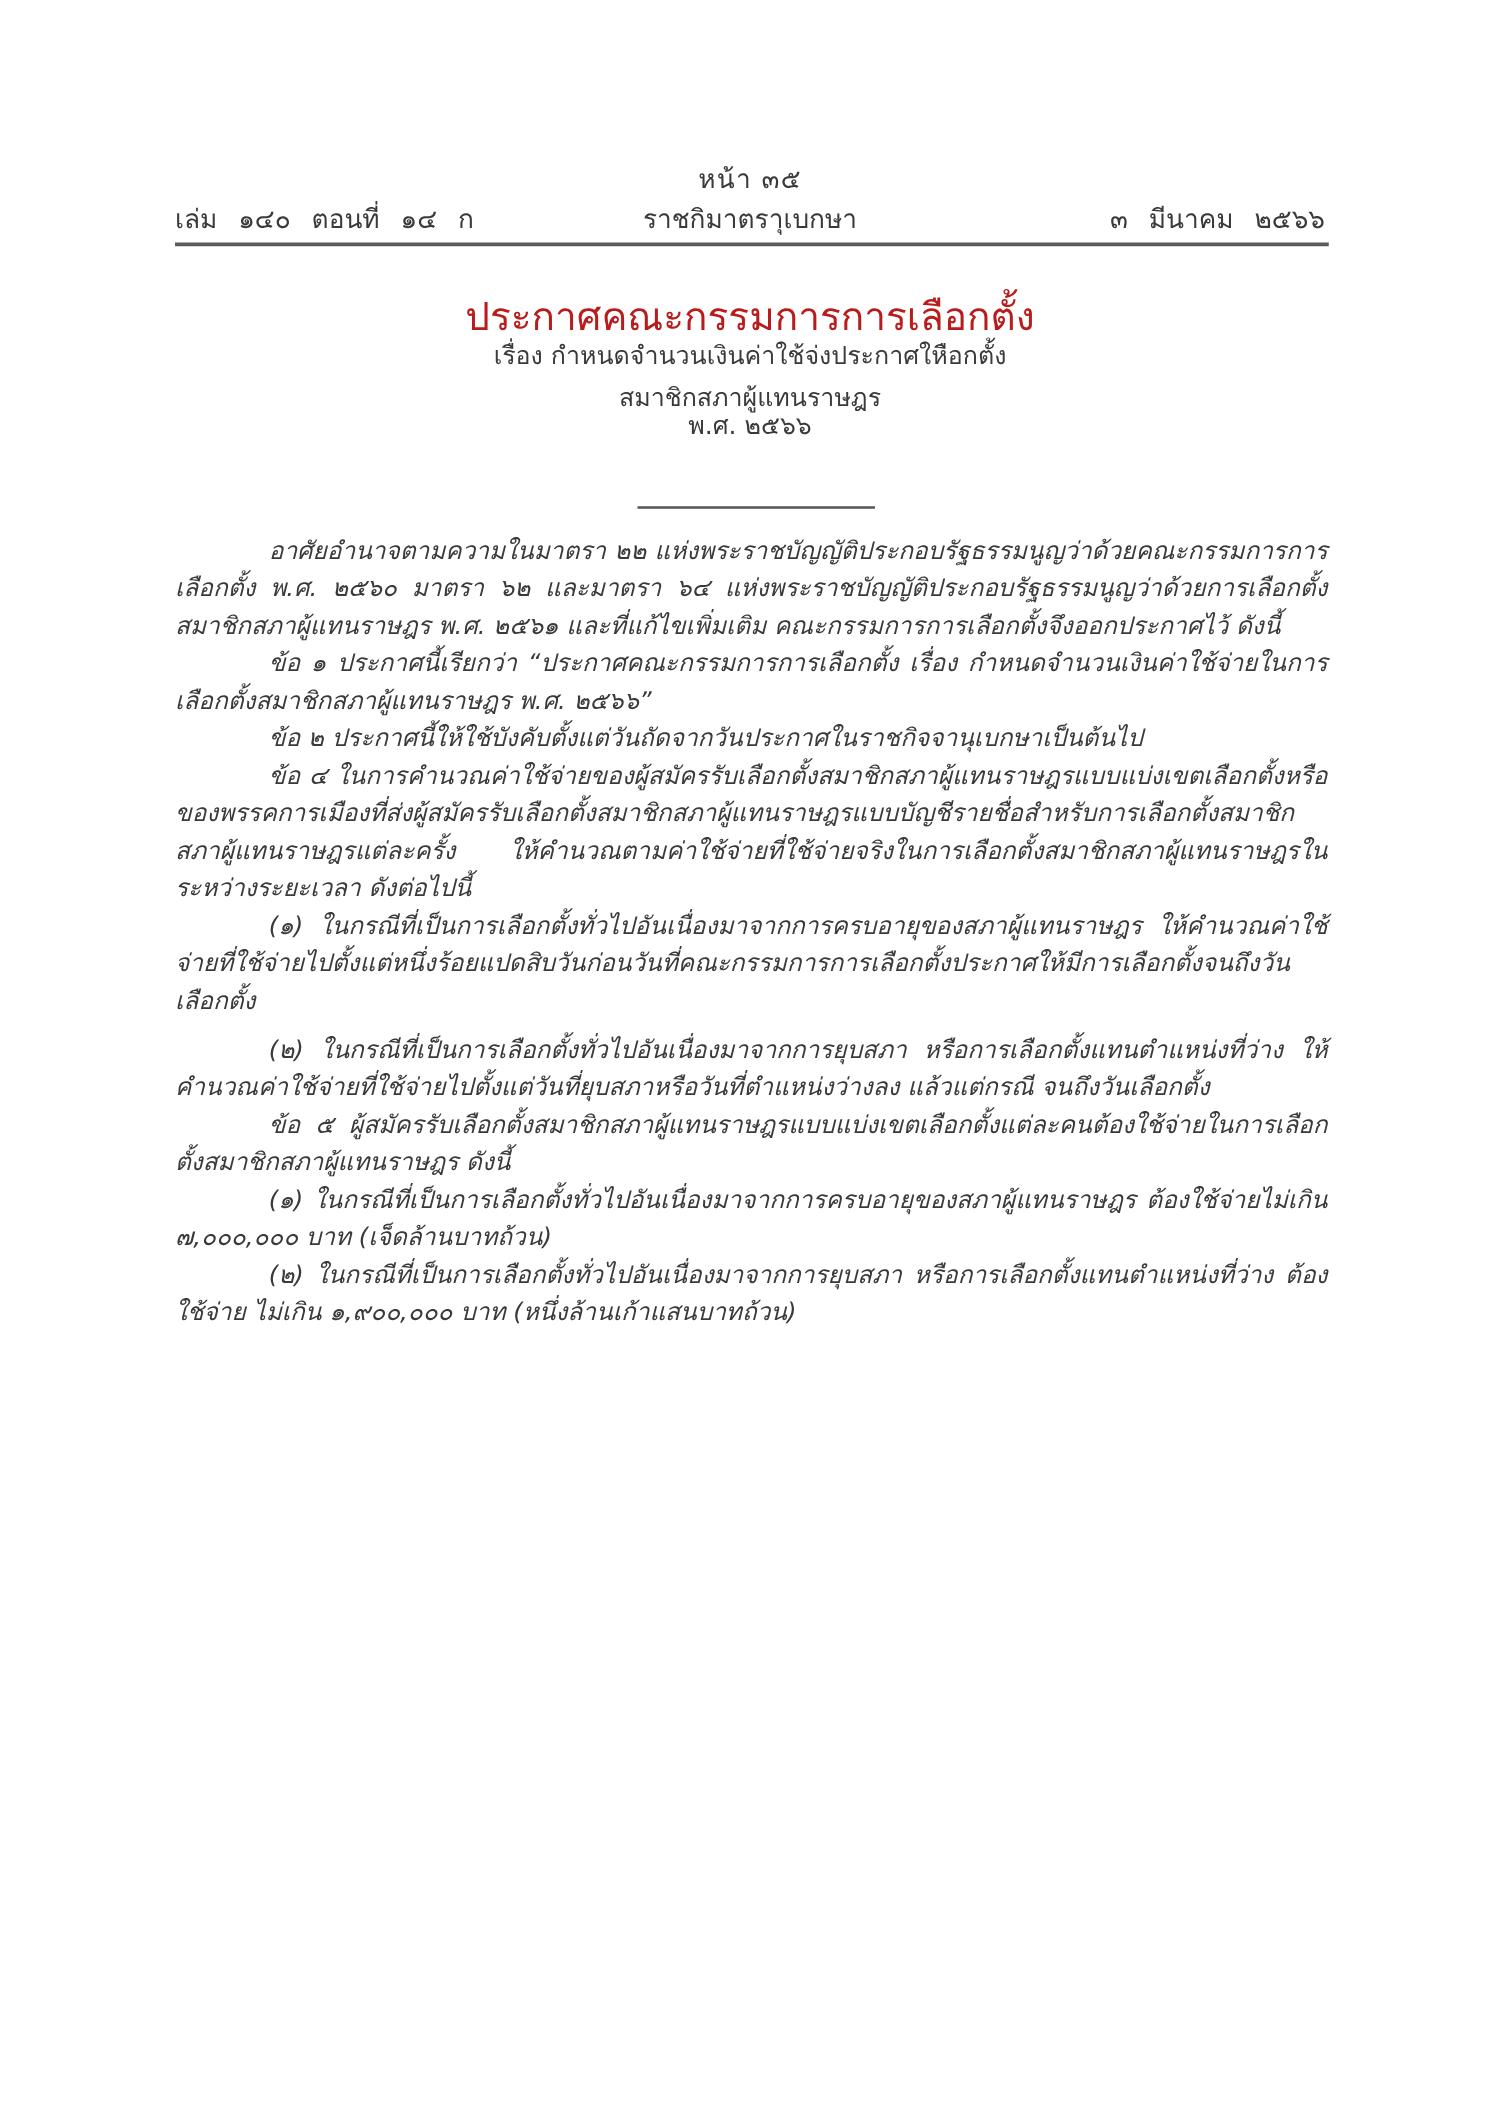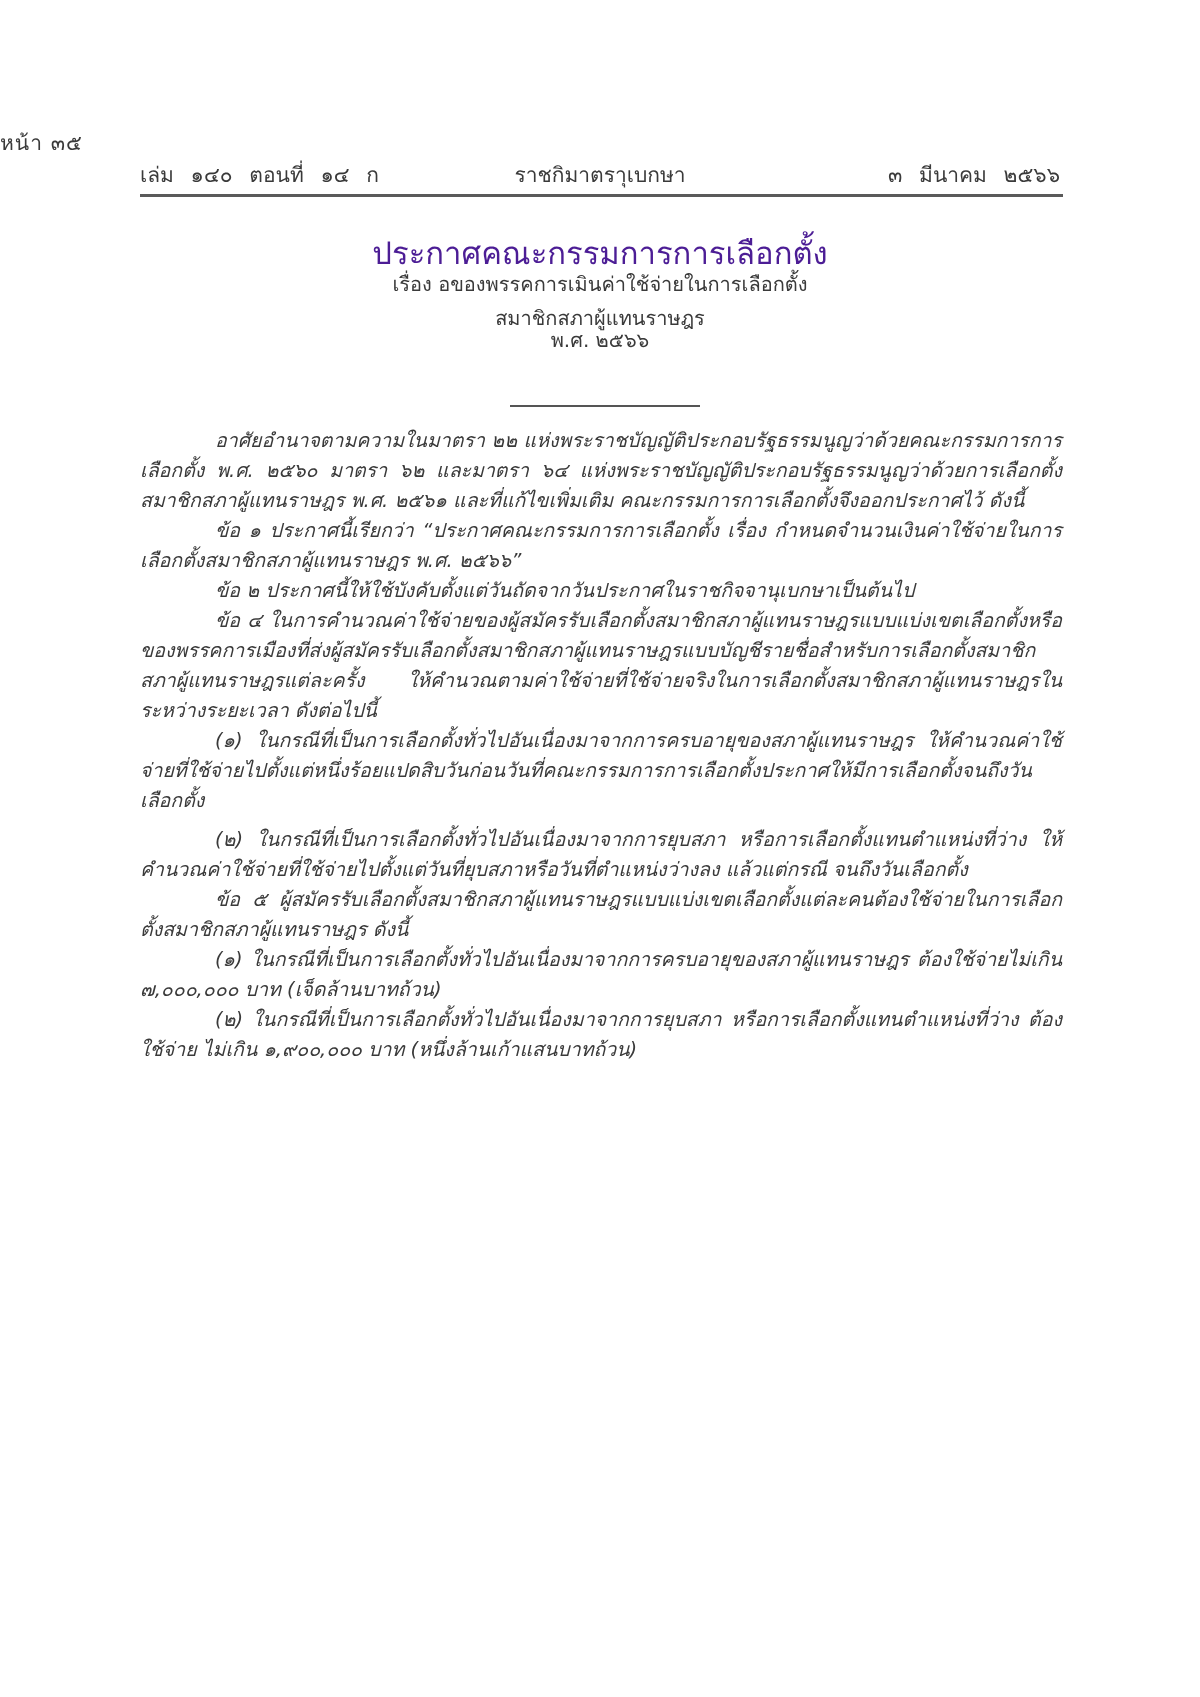--- a/index.html
+++ b/index.html
@@ -10,7 +10,7 @@
   }
   .page { position: absolute; left: 0; top: 0; width: 1200px; height: 1697px; }
   .pagenum {
-    position: absolute; top: 126px; left: 0; width: 1200px; text-align: left;
+    position: absolute; top: 126px; left: 0; width: 1200px; text-align: center;
     font-size: 21px; letter-spacing: 1px;
   }
   .header-row {

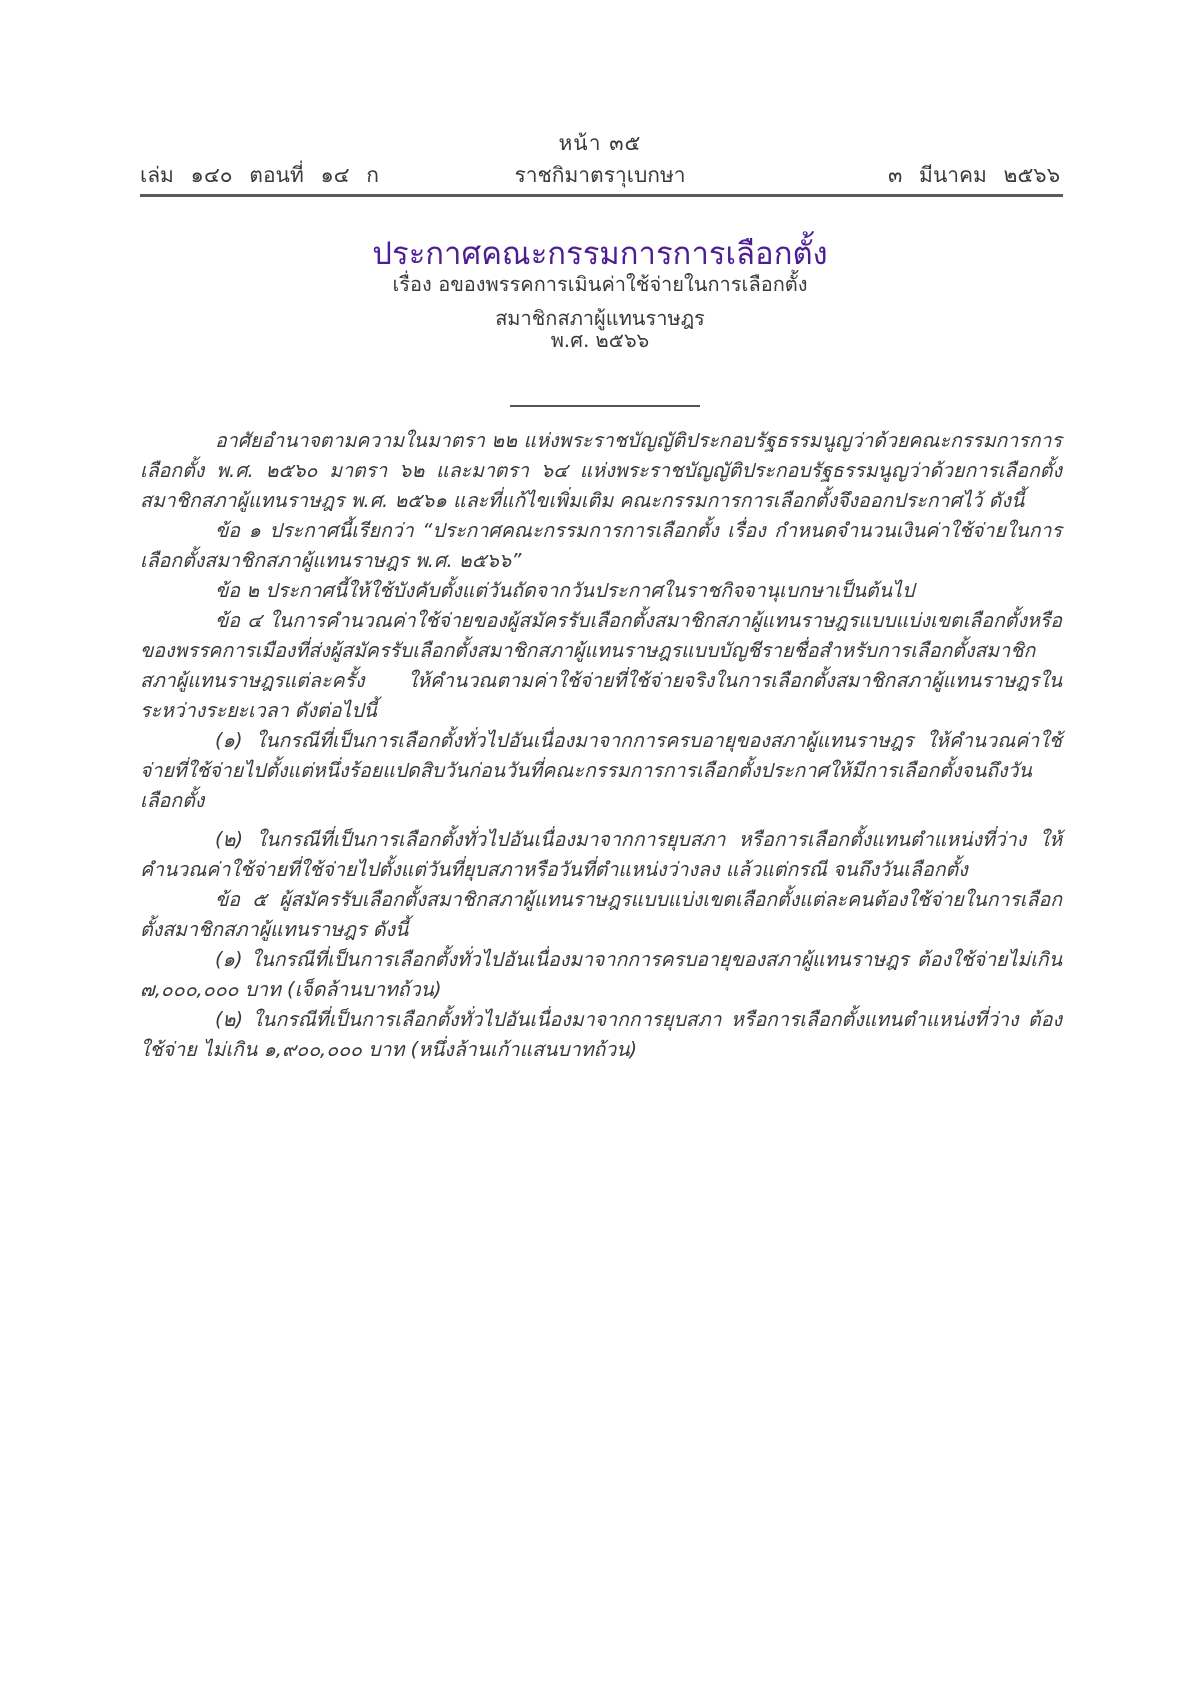--- a/index.html
+++ b/index.html
@@ -26,7 +26,7 @@
   }
   .title {
     position: absolute; top: 228px; left: 0; width: 1200px; text-align: center;
-    font-size: 31px; color: #4c1d95;
+    font-size: 31px; color: #b91c1c;
   }
   .subtitle {
     position: absolute; left: 0; width: 1200px; text-align: center;

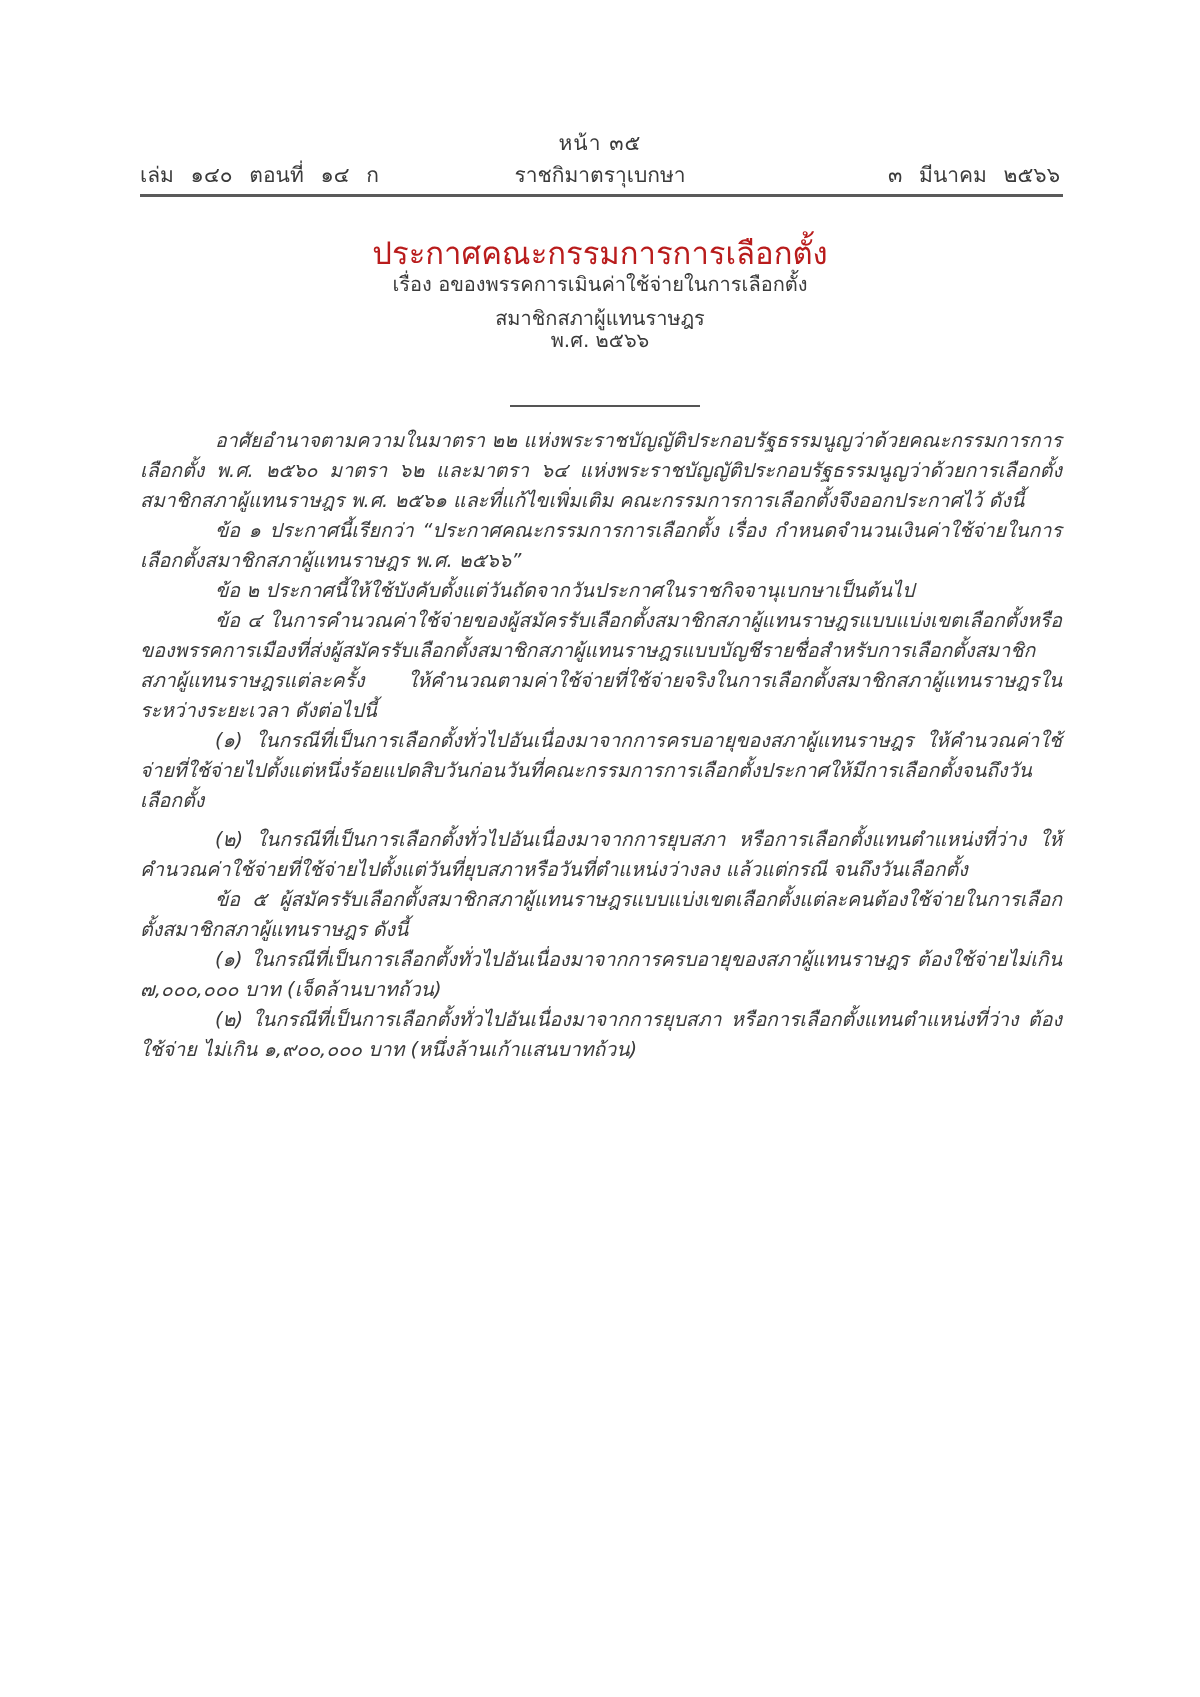--- a/index.html
+++ b/index.html
@@ -62,7 +62,7 @@
   <div class="header-rule"></div>
 
   <div class="title">ประกาศคณะกรรมการการเลือกตั้ง</div>
-  <div class="subtitle" style="top:268px">เรื่อง  อของพรรคการเมินค่าใช้จ่ายในการเลือกตั้ง</div>
+  <div class="subtitle" style="top:268px">เรื่อง  กำหนดจำนวนเงินค่าใช้จ่งประกาศใหือกตั้ง</div>
   <div class="subtitle" style="top:302px">สมาชิกสภาผู้แทนราษฎร</div>
   <div class="subtitle" style="top:324px">พ.ศ. ๒๕๖๖</div>
   <div class="short-rule"></div>

